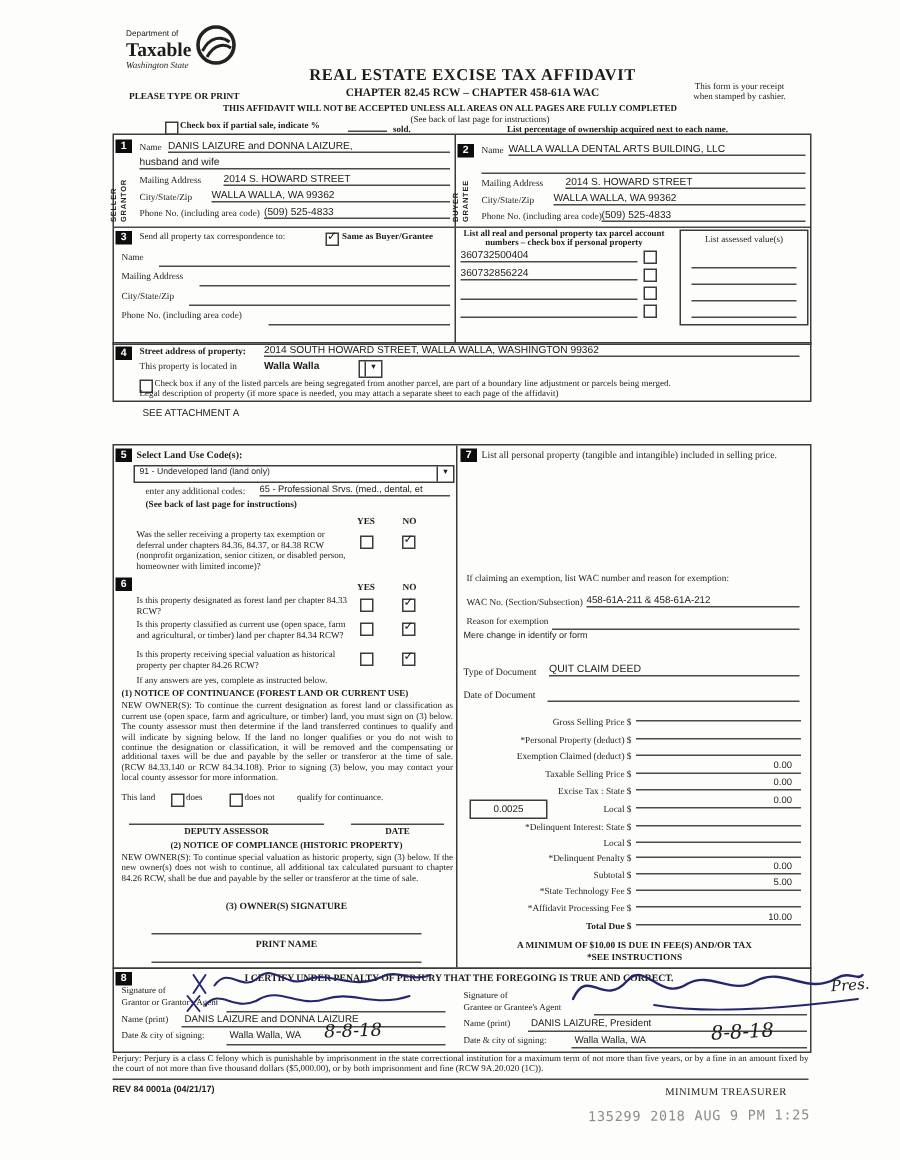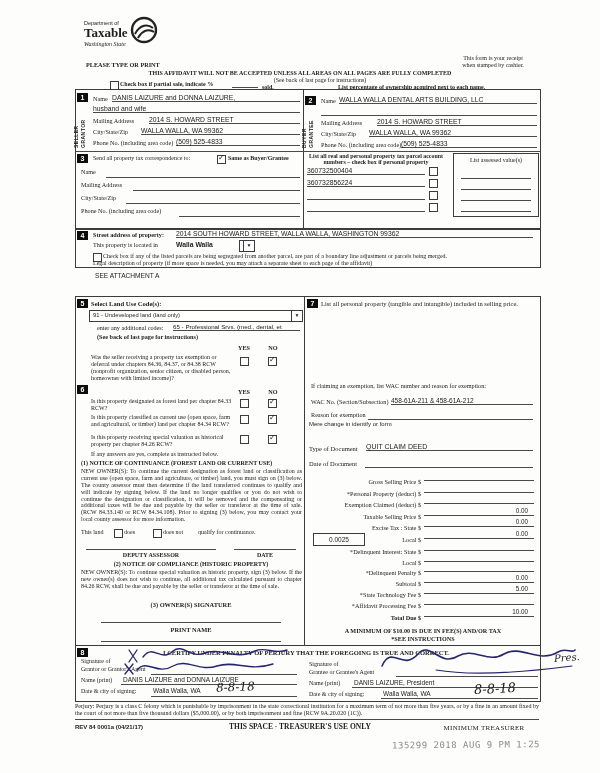--- a/index.html
+++ b/index.html
@@ -41,6 +41,10 @@
     <path d="M5,18 C10,8 18,8 23,12 M8,22 C13,13 20,13 24,16" fill="none" stroke="#222" stroke-width="2"></path>
   </svg>
 
+  <div class="s c" style="left:160px;top:44px;width:310px;">
+    <div class="b" style="font-size:11px;letter-spacing:.4px;">REAL ESTATE EXCISE TAX AFFIDAVIT</div>
+    <div class="b" style="font-size:7.6px;margin-top:1px;">CHAPTER 82.45 RCW – CHAPTER 458-61A WAC</div>
+  </div>
   <div class="s lab b" style="left:86px;top:62px;">PLEASE TYPE OR PRINT</div>
   <div class="s c b" style="left:95px;top:70px;width:410px;font-size:6px;">THIS AFFIDAVIT WILL NOT BE ACCEPTED UNLESS ALL AREAS ON ALL PAGES ARE FULLY COMPLETED</div>
   <div class="s c" style="left:170px;top:77px;width:300px;font-size:6px;">(See back of last page for instructions)</div>

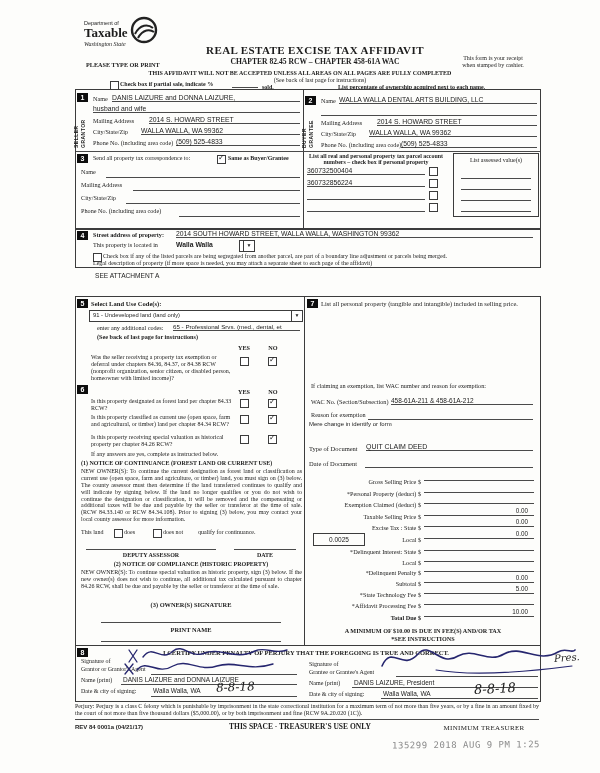--- a/index.html
+++ b/index.html
@@ -290,7 +290,6 @@
   <div class="s" style="left:75px;top:703px;width:464px;font-size:6px;line-height:1.2;text-align:justify;">Perjury: Perjury is a class C felony which is punishable by imprisonment in the state correctional institution for a maximum term of not more than five years, or by a fine in an amount fixed by the court of not more than five thousand dollars ($5,000.00), or by both imprisonment and fine (RCW 9A.20.020 (1C)).</div>
   <div class="line" style="left:75px;top:719px;width:464px;"></div>
   <div class="s b" style="left:75px;top:724px;font:bold 6px 'Liberation Sans',sans-serif;">REV 84 0001a (04/21/17)</div>
-  <div class="s b c" style="left:190px;top:722px;width:220px;font-size:7.5px;">THIS SPACE - TREASURER'S USE ONLY</div>
   <div class="s c" style="left:428px;top:724px;width:112px;font-size:7px;letter-spacing:.3px;">MINIMUM TREASURER</div>
   <div class="s mono" style="left:350px;top:740px;width:190px;font-size:9px;color:#8c8c8c;letter-spacing:.5px;text-align:right;transform:rotate(-.5deg);">135299 2018 AUG 9 PM 1:25</div>
 

